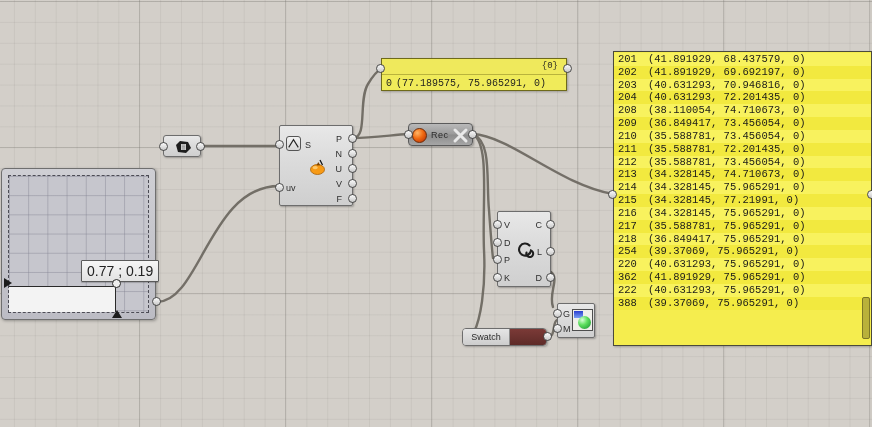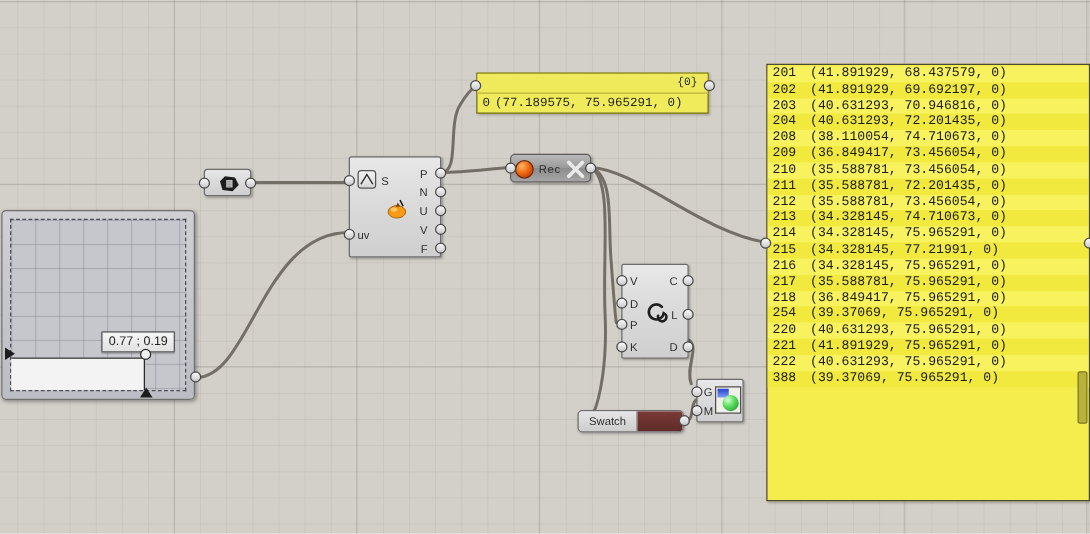--- a/index.html
+++ b/index.html
@@ -212,7 +212,7 @@
 
   
   #list-panel {
-    position: absolute; left: 613px; top: 51px; width: 259px; height: 350px;
+    position: absolute; left: 613px; top: 51px; width: 259px; height: 295px;
     background: #f5ed4e;
     border: 1px solid #4a4a3c;
     box-shadow: 1px 1px 2px rgba(0,0,0,0.25);

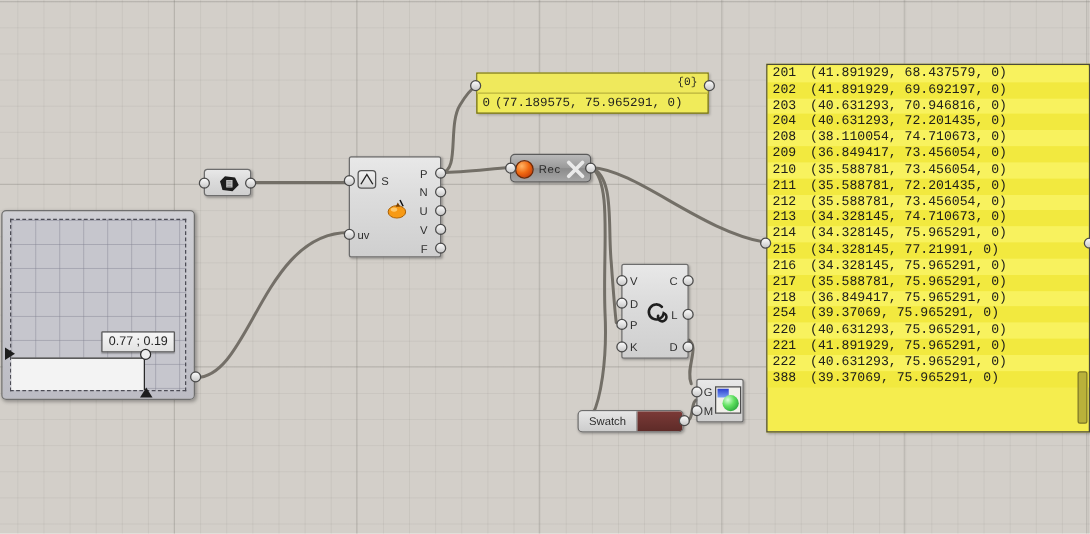--- a/index.html
+++ b/index.html
@@ -165,7 +165,7 @@
     position: absolute;
     border: 1px solid #5a5a5a;
     background: linear-gradient(to bottom,#f6f6f6,#e2e2e2);
-    font-size: 10px; color: #222;
+    font-size: 14px; color: #222;
     padding: 2px 5px;
     white-space: nowrap;
     border-radius: 1px;

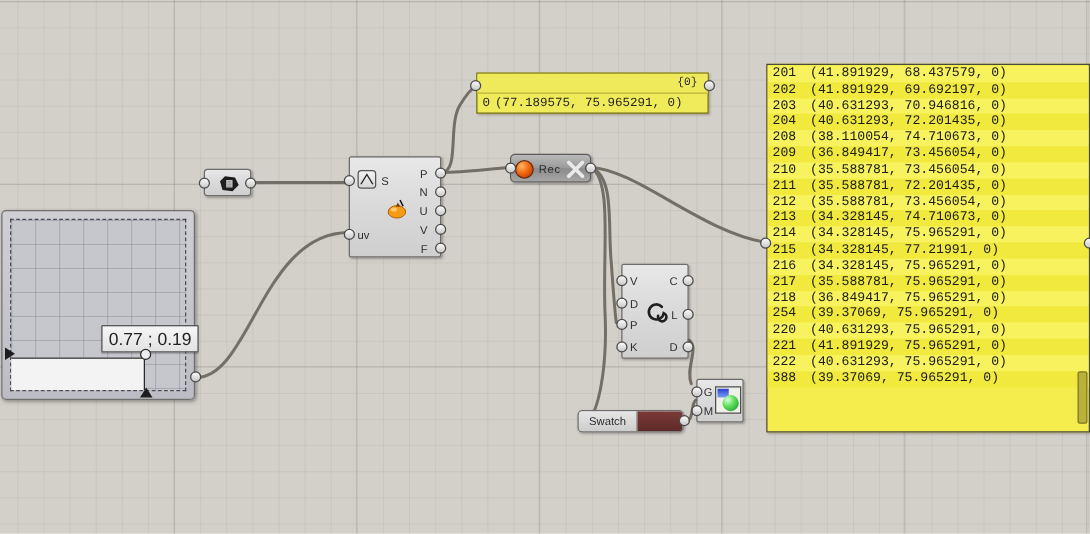--- a/index.html
+++ b/index.html
@@ -404,7 +404,7 @@
         <div class="row"><span class="idx">218</span><span>(36.849417, 75.965291, 0)</span></div>
         <div class="row"><span class="idx">254</span><span>(39.37069, 75.965291, 0)</span></div>
         <div class="row"><span class="idx">220</span><span>(40.631293, 75.965291, 0)</span></div>
-        <div class="row"><span class="idx">221</span><span>(41.891929, 75.965291, 0)</span></div>
+        <div class="row"><span class="idx">362</span><span>(41.891929, 75.965291, 0)</span></div>
         <div class="row"><span class="idx">222</span><span>(40.631293, 75.965291, 0)</span></div>
         <div class="row"><span class="idx">388</span><span>(39.37069, 75.965291, 0)</span></div>
       </div>

